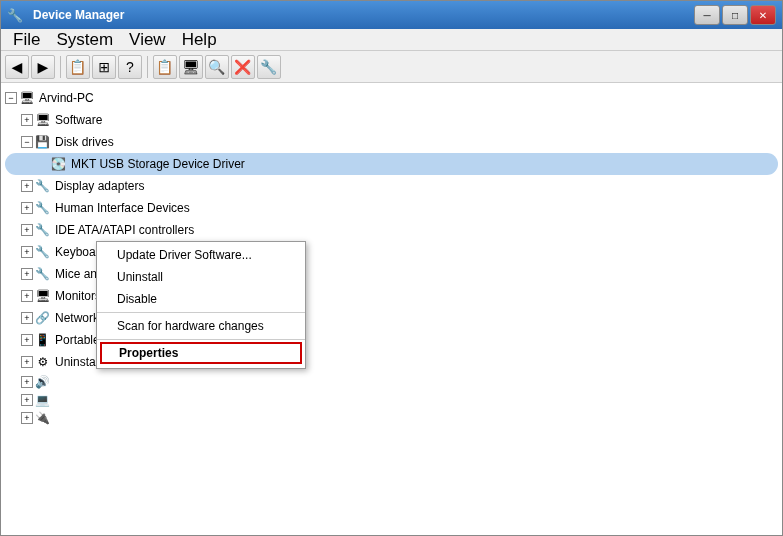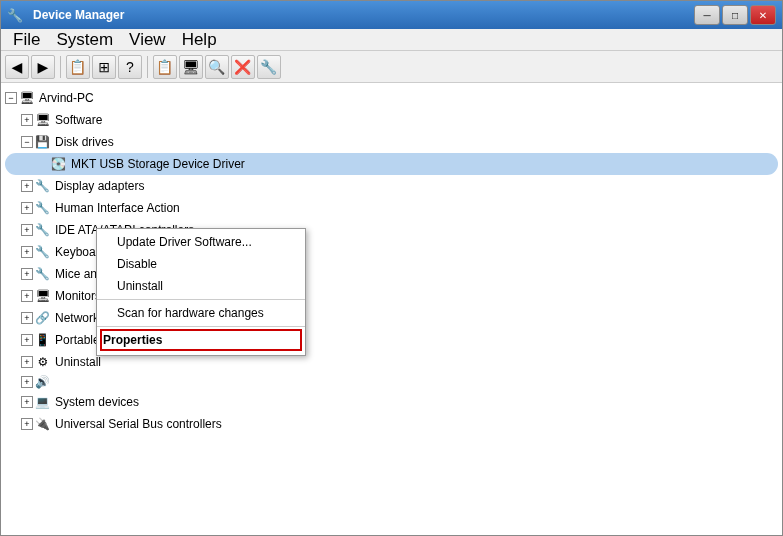--- a/index.html
+++ b/index.html
@@ -316,7 +316,7 @@
         <span class="indent" style="width:16px"></span>
         <span class="expand-btn">+</span>
         <span class="tree-icon icon-device"></span>
-        <span class="tree-label">Human Interface Action</span>
+        <span class="tree-label">Human Interface Devices</span>
       </div>
 
       <div class="tree-item">

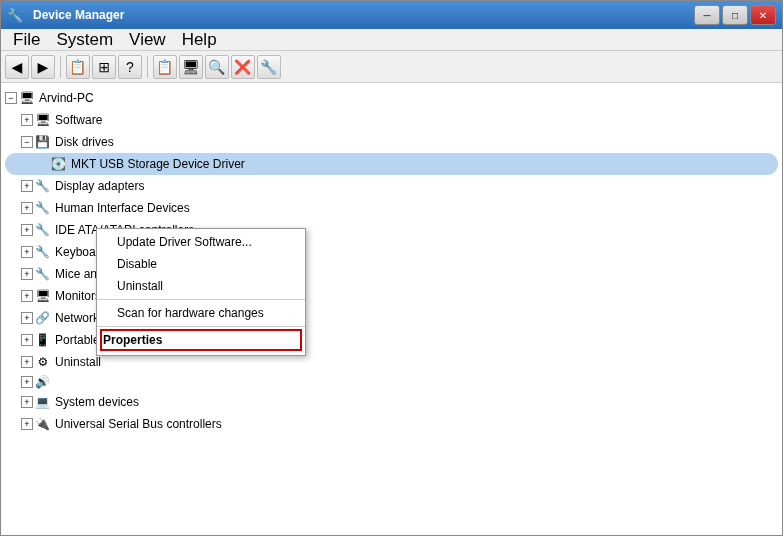--- a/index.html
+++ b/index.html
@@ -180,7 +180,7 @@
     .context-menu {
       position: absolute;
       left: 95px;
-      top: 145px;
+      top: 158px;
       background: white;
       border: 1px solid #999;
       box-shadow: 2px 2px 6px rgba(0,0,0,0.3);

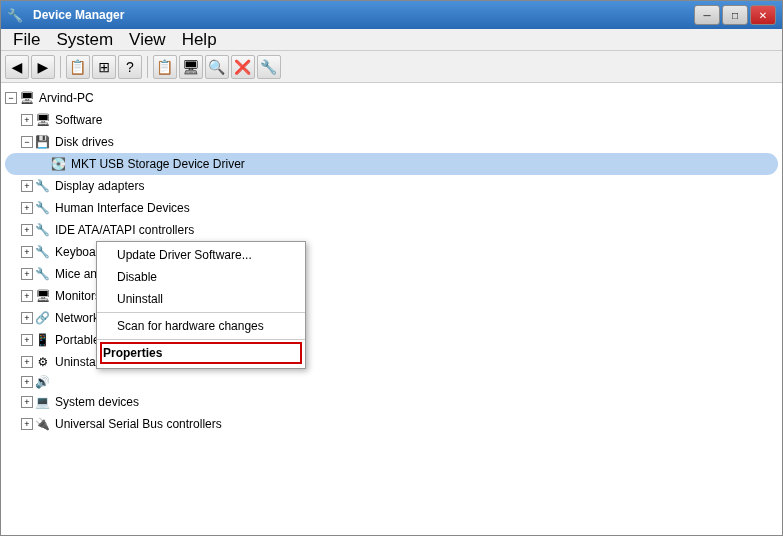--- a/index.html
+++ b/index.html
@@ -391,8 +391,8 @@
 
     <div class="context-menu">
       <div class="ctx-item">Update Driver Software...</div>
+      <div class="ctx-item">Uninstall</div>
       <div class="ctx-item">Disable</div>
-      <div class="ctx-item">Uninstall</div>
       <div class="ctx-sep"></div>
       <div class="ctx-item">Scan for hardware changes</div>
       <div class="ctx-sep"></div>

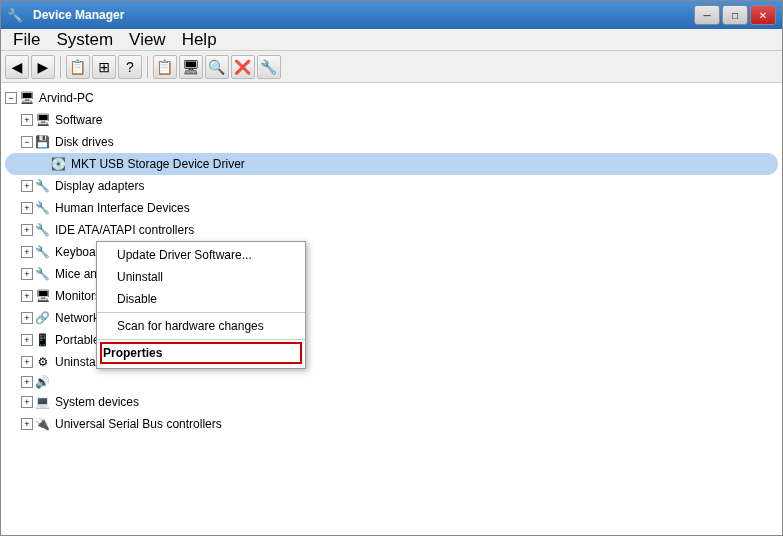--- a/index.html
+++ b/index.html
@@ -197,7 +197,7 @@
       font-weight: bold;
       border: 2px solid #cc0000;
       margin: 2px 3px;
-      padding: 2px 1px;
+      padding: 2px 17px;
     }
     .ctx-sep {
       height: 1px;

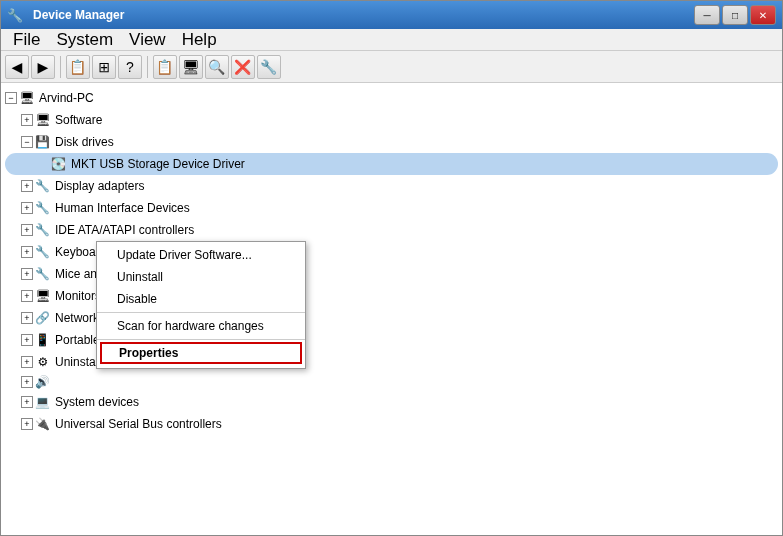--- a/index.html
+++ b/index.html
@@ -378,7 +378,6 @@
         <span class="indent" style="width:16px"></span>
         <span class="expand-btn">+</span>
         <span class="tree-icon icon-system"></span>
-        <span class="tree-label">System devices</span>
       </div>
 
       <div class="tree-item">

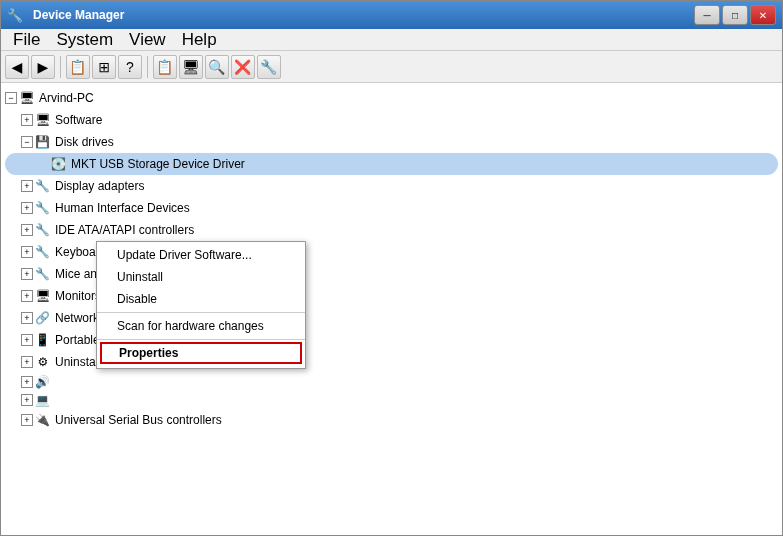--- a/index.html
+++ b/index.html
@@ -384,7 +384,6 @@
         <span class="indent" style="width:16px"></span>
         <span class="expand-btn">+</span>
         <span class="tree-icon icon-usb"></span>
-        <span class="tree-label">Universal Serial Bus controllers</span>
       </div>
     </div>
 

